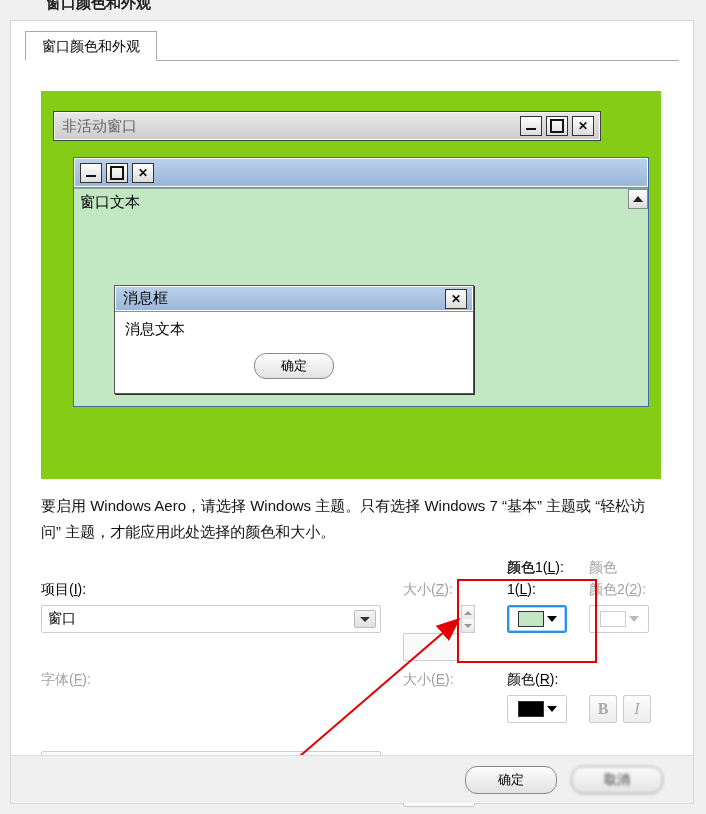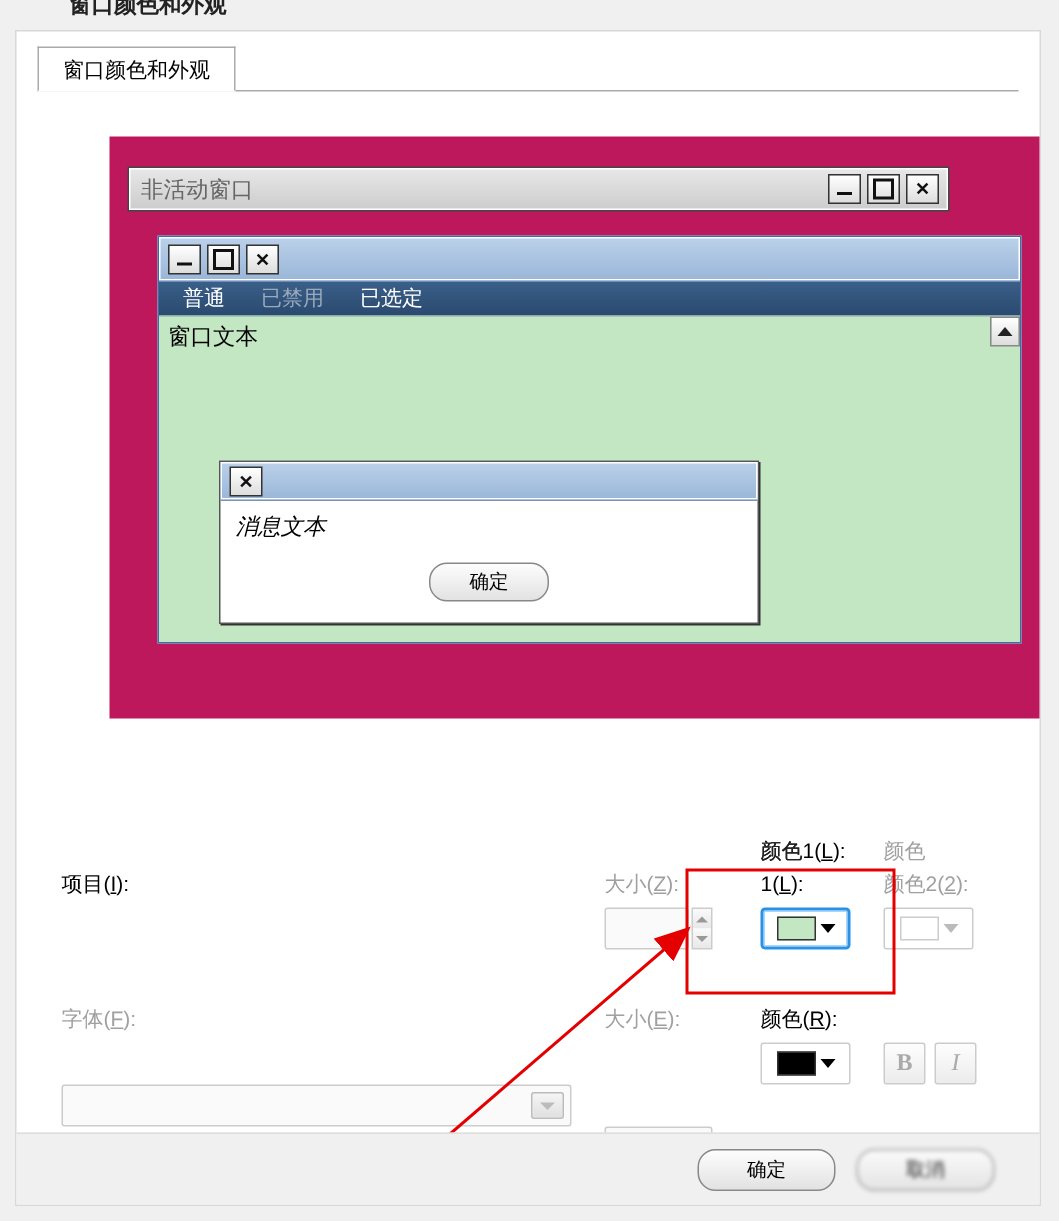--- a/index.html
+++ b/index.html
@@ -45,8 +45,7 @@
     position: absolute;
     left: 30px; top: 70px;
     width: 620px; height: 388px;
-    background: #be185d;
-    margin-left: 32px;
+    background: #84cc16;
   }
 
   

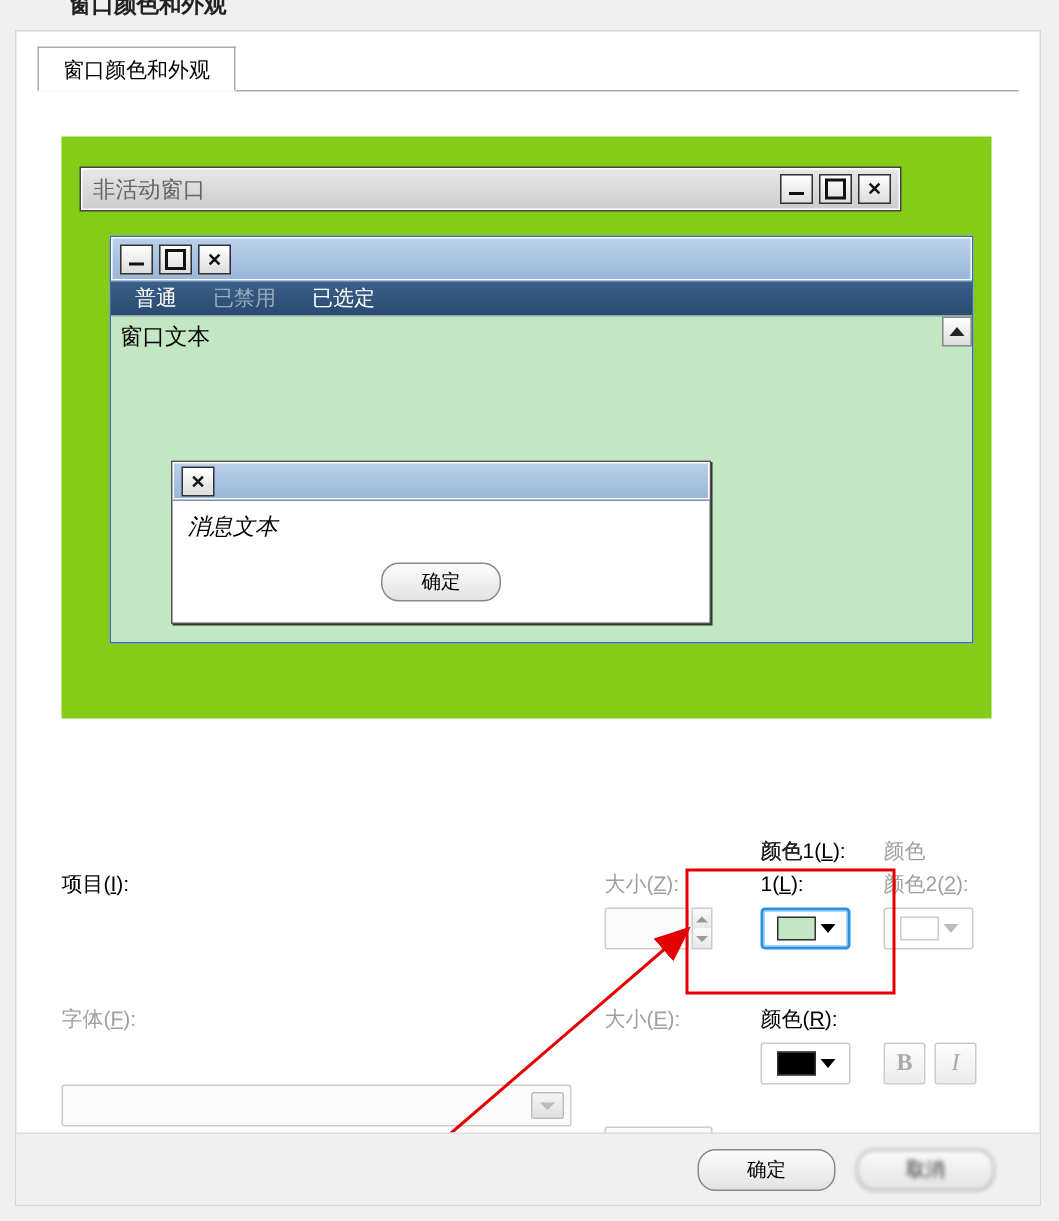--- a/index.html
+++ b/index.html
@@ -300,11 +300,6 @@
           <div class="winctl max"></div>
           <div class="winctl">✕</div>
         </div>
-      </div>
-      <div class="menubar">
-        <span>普通</span>
-        <span class="disabled">已禁用</span>
-        <span>已选定</span>
       </div>
       <div class="client-area" style="height:218px;">
         <div class="client-text">窗口文本</div>

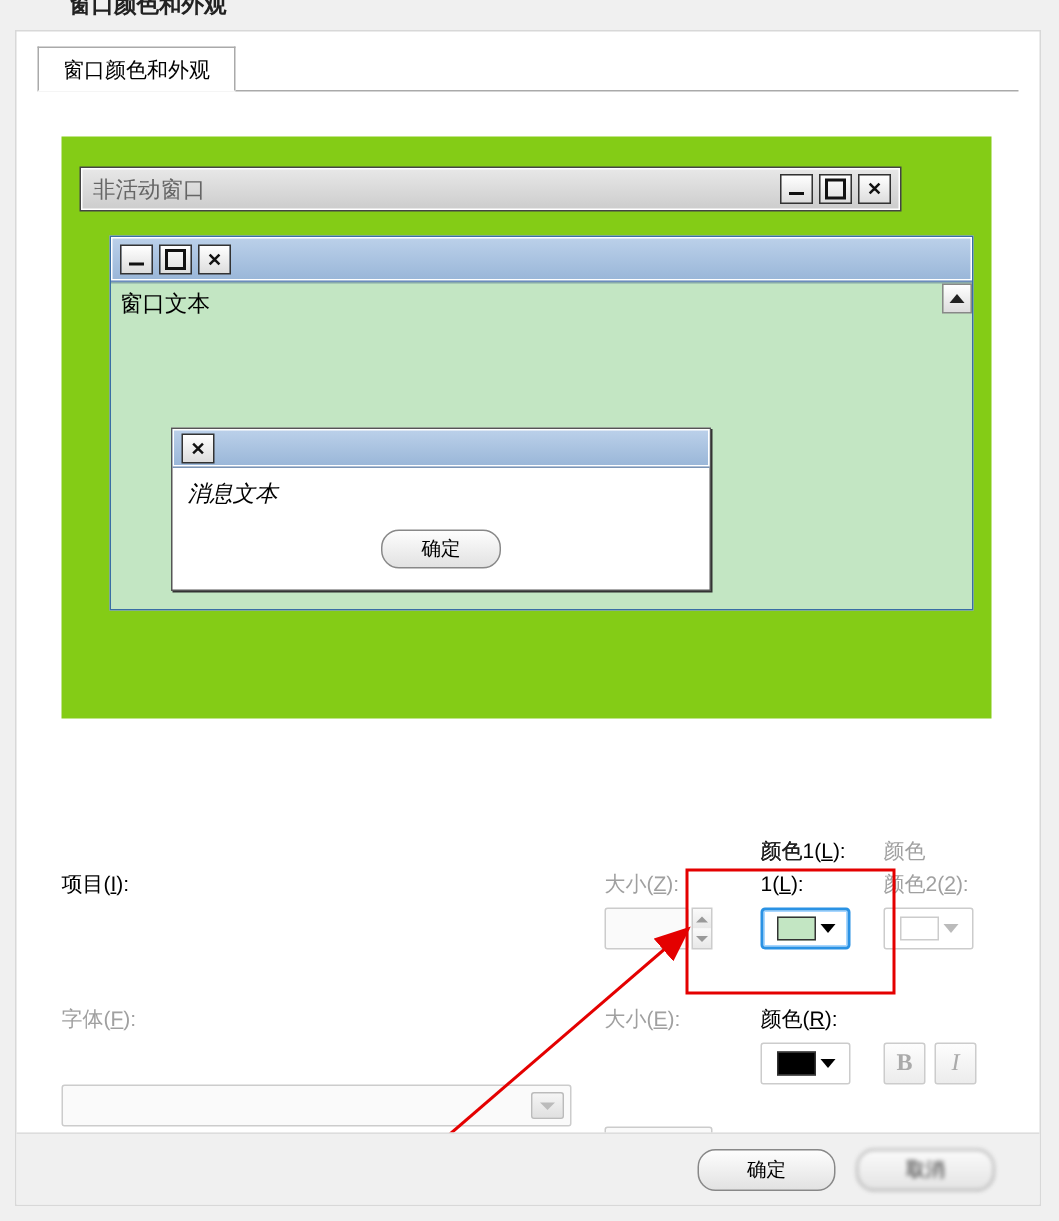--- a/index.html
+++ b/index.html
@@ -307,6 +307,7 @@
 
         <div class="msgbox">
           <div class="win-titlebar">
+            <span class="win-titlebar-text">消息框</span>
             <div class="btn-group">
               <div class="winctl">✕</div>
             </div>

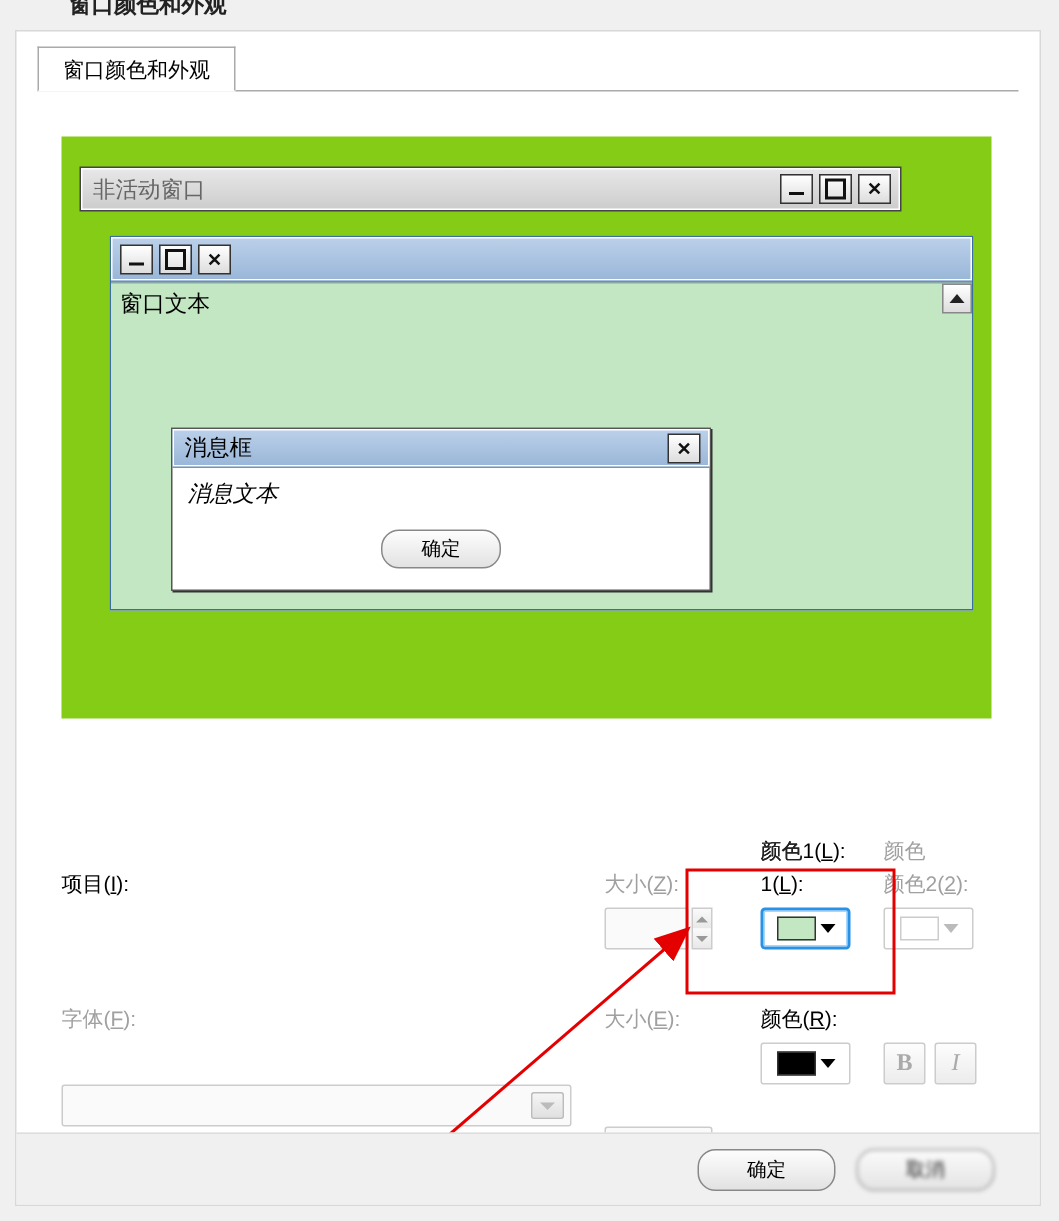--- a/index.html
+++ b/index.html
@@ -147,7 +147,6 @@
   .msgbox-body {
     padding: 8px 16px 4px 10px;
     font-size: 15px;
-    font-style: italic;
   }
   .msgbox-footer {
     display: flex; justify-content: center;

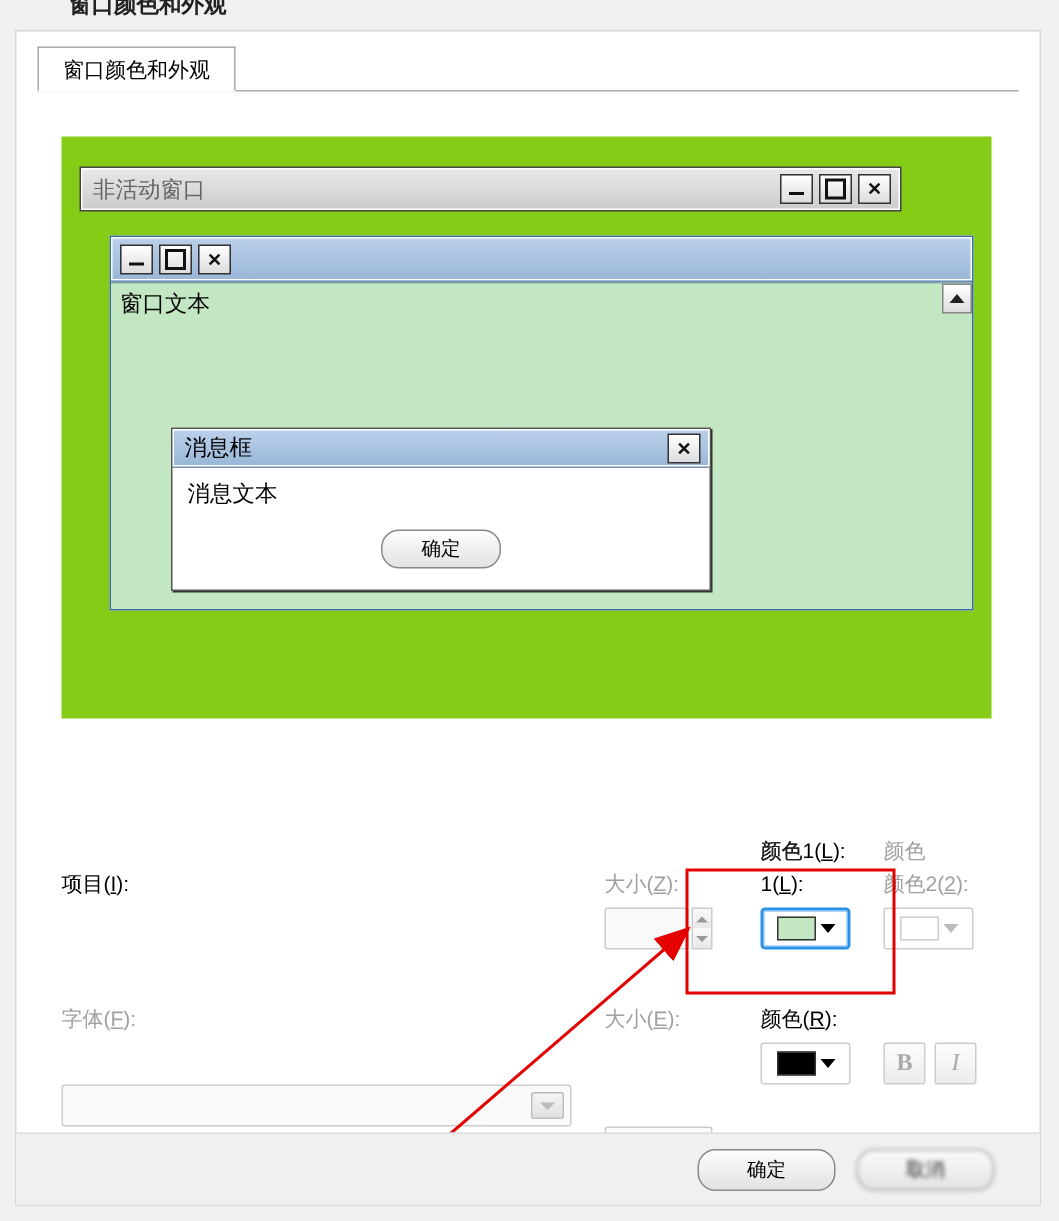--- a/index.html
+++ b/index.html
@@ -320,6 +320,7 @@
     </div>
   </div>
 
+  <div class="instruction">要启用 Windows Aero，请选择 Windows 主题。只有选择 Windows 7 “基本” 主题或 “轻松访问” 主题，才能应用此处选择的颜色和大小。</div>
 
   <div class="prop label" style="left:30px; top:560px;text-align:right;">
     <span>项目(</span><span class="underline-char">I</span><span>):</span>

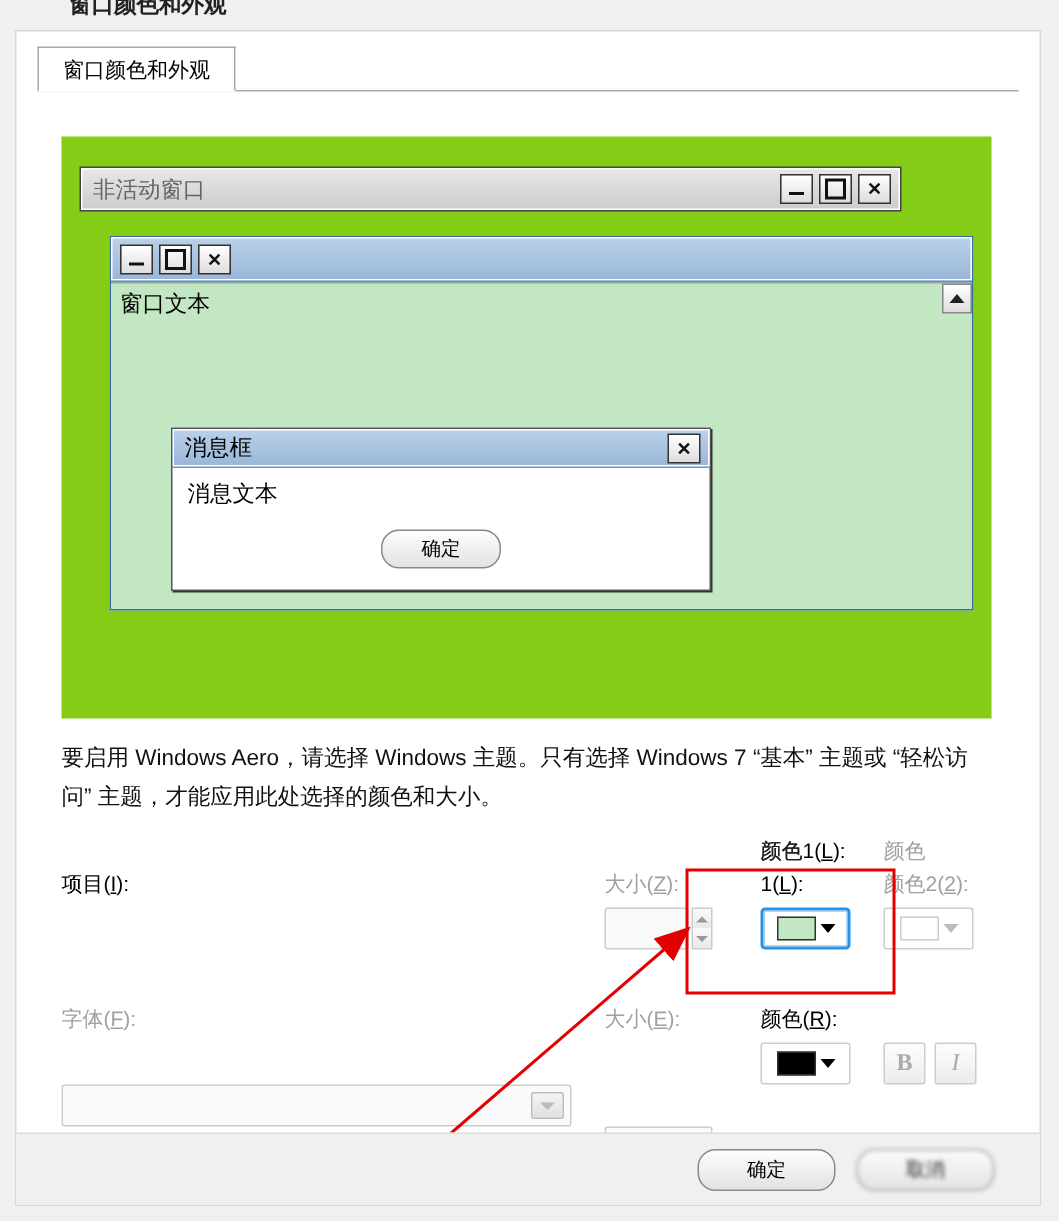--- a/index.html
+++ b/index.html
@@ -340,6 +340,10 @@
     1(<span class="underline-char">L</span>):
   </div>
 
+  <div class="prop combo" style="left:30px; top:584px; width:340px;">
+    <span>窗口</span>
+    <div class="arrow"></div>
+  </div>
   <div class="prop text-input disabled" style="left:392px; top:584px; width:56px;"></div>
   <div class="prop spinner" style="left:450px; top:584px;">
     <div class="up"></div>

